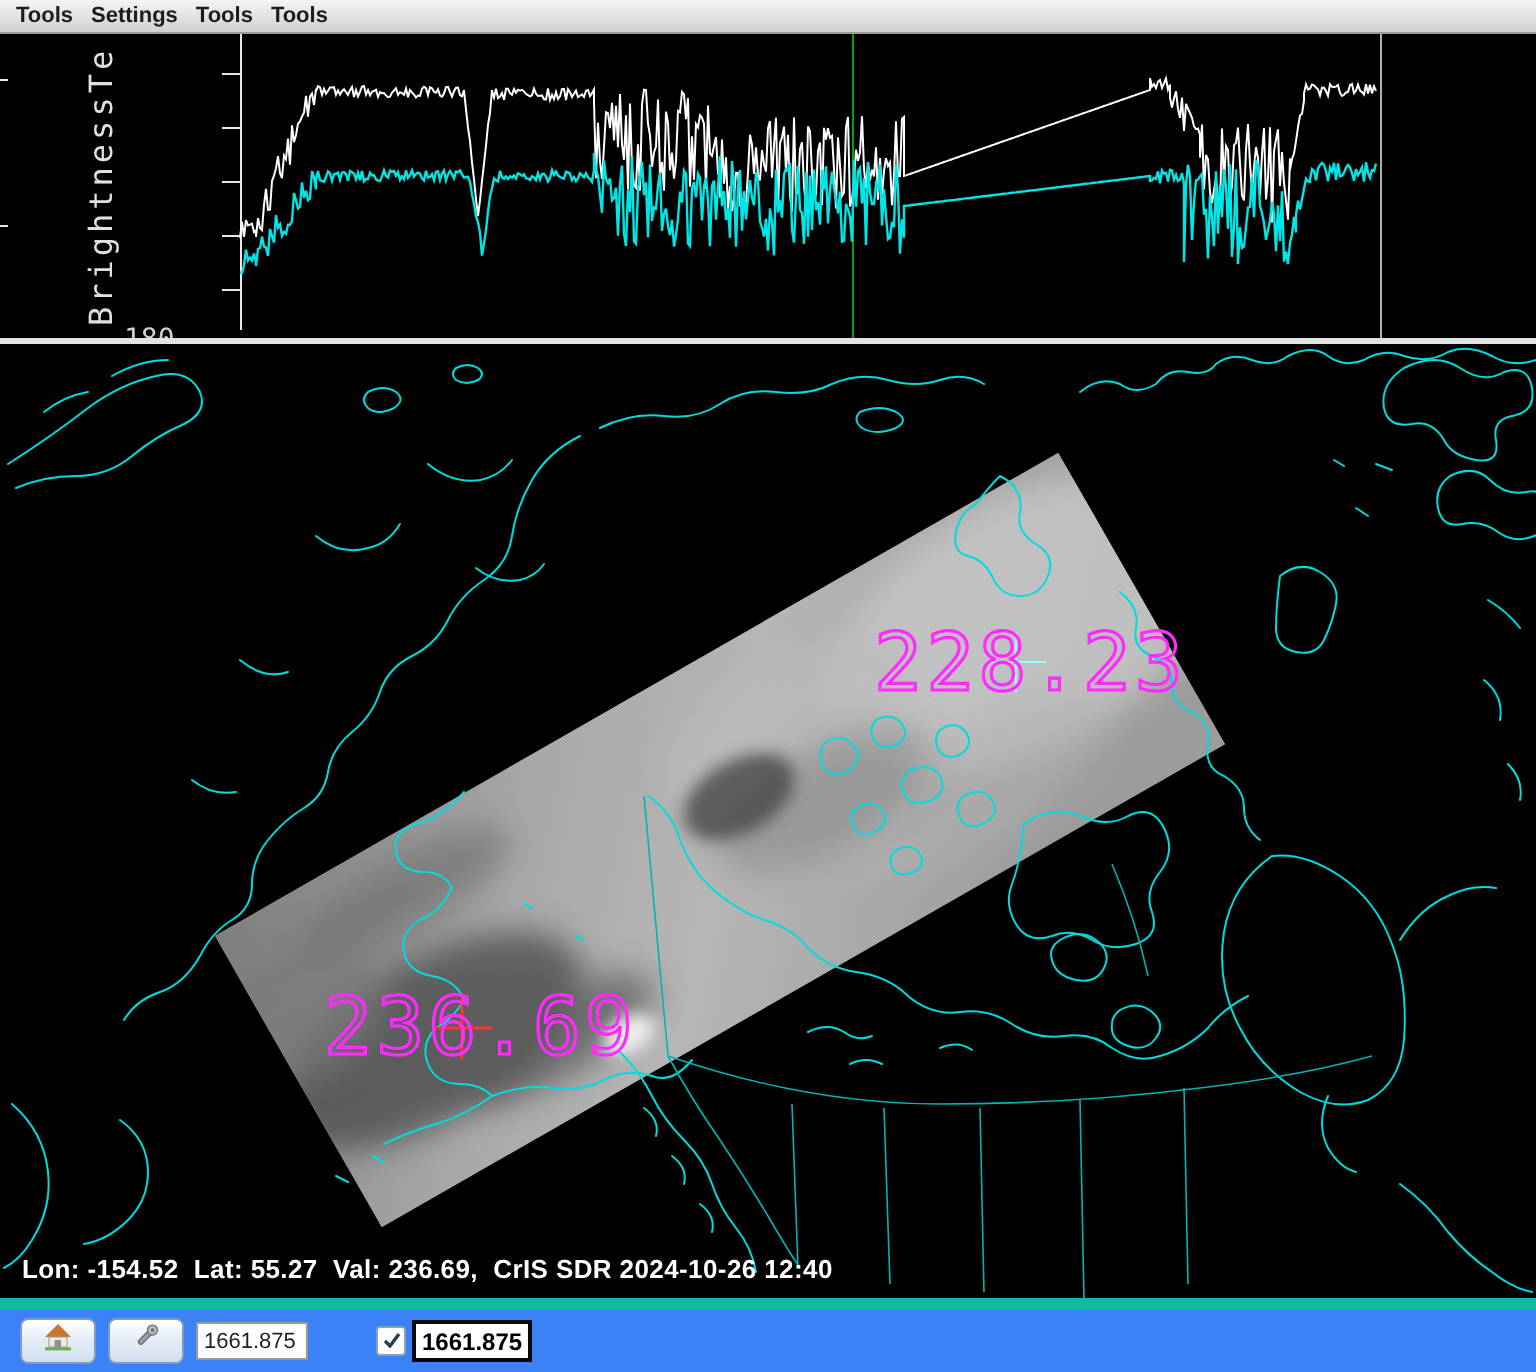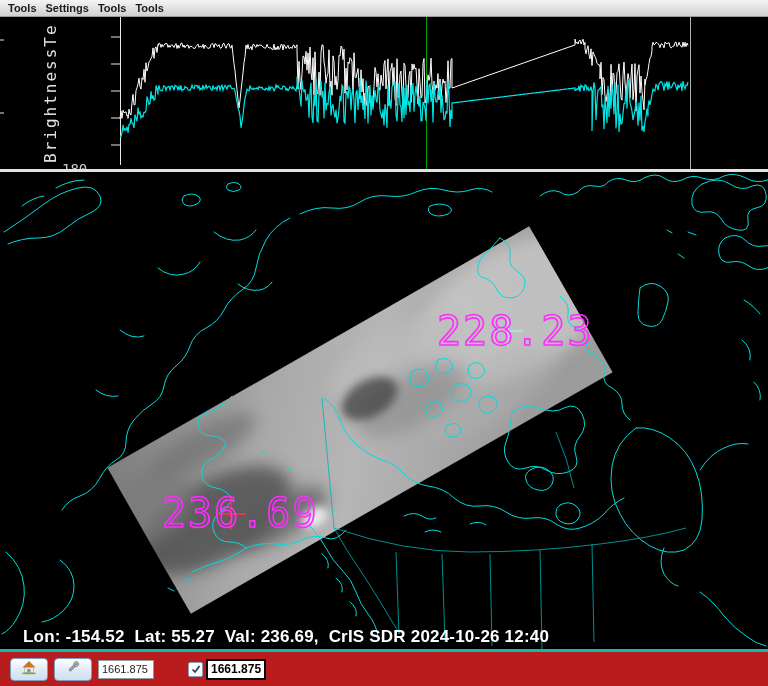--- a/index.html
+++ b/index.html
@@ -20,8 +20,8 @@
   
   .map-wrap{position:relative;text-align:center;}
   .map-svg{display:block;background:#000;}
-  .status-bar{position:absolute;left:23px;top:455px;color:#ffffff;font-weight:bold;
-              font-size:17px;white-space:pre;letter-spacing:.2px;}
+  .status-bar{position:absolute;left:11px;top:455px;color:#ffffff;font-weight:bold;
+              font-size:13px;white-space:pre;letter-spacing:.2px;}
 
   
   .toolbar{height:37px;background:#b91c1c;border-top:3px solid #14b8a6;

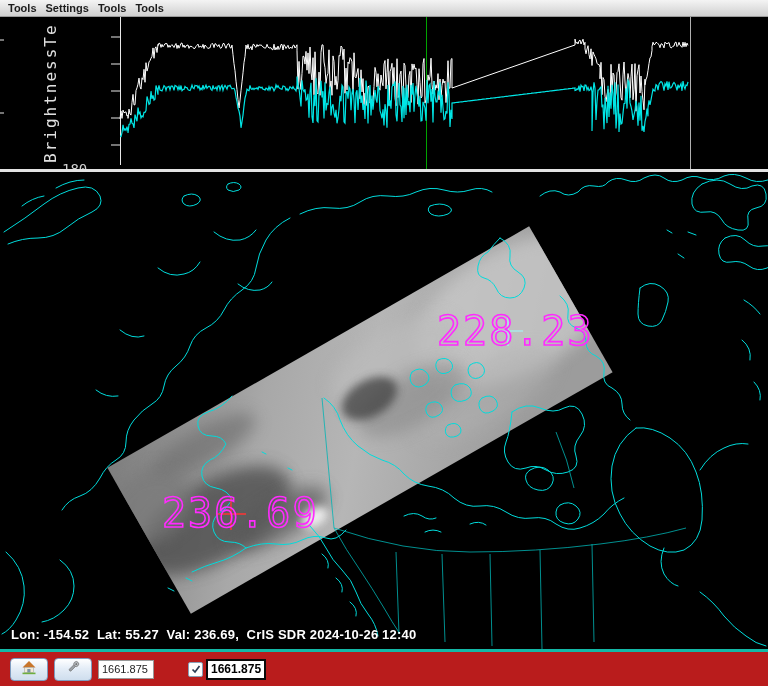--- a/index.html
+++ b/index.html
@@ -24,7 +24,7 @@
               font-size:13px;white-space:pre;letter-spacing:.2px;}
 
   
-  .toolbar{height:37px;background:#b91c1c;border-top:3px solid #14b8a6;
+  .toolbar{height:37px;background:#3b82f6;border-top:6px solid #14b8a6;
            display:flex;align-items:center;padding-left:10px;box-sizing:border-box;}
   .tb-btn{width:36px;height:21px;margin-right:6px;border:1px solid #7e9cc0;border-radius:4px;
           background:linear-gradient(#ffffff,#e4edf7 45%,#cfdeee);

